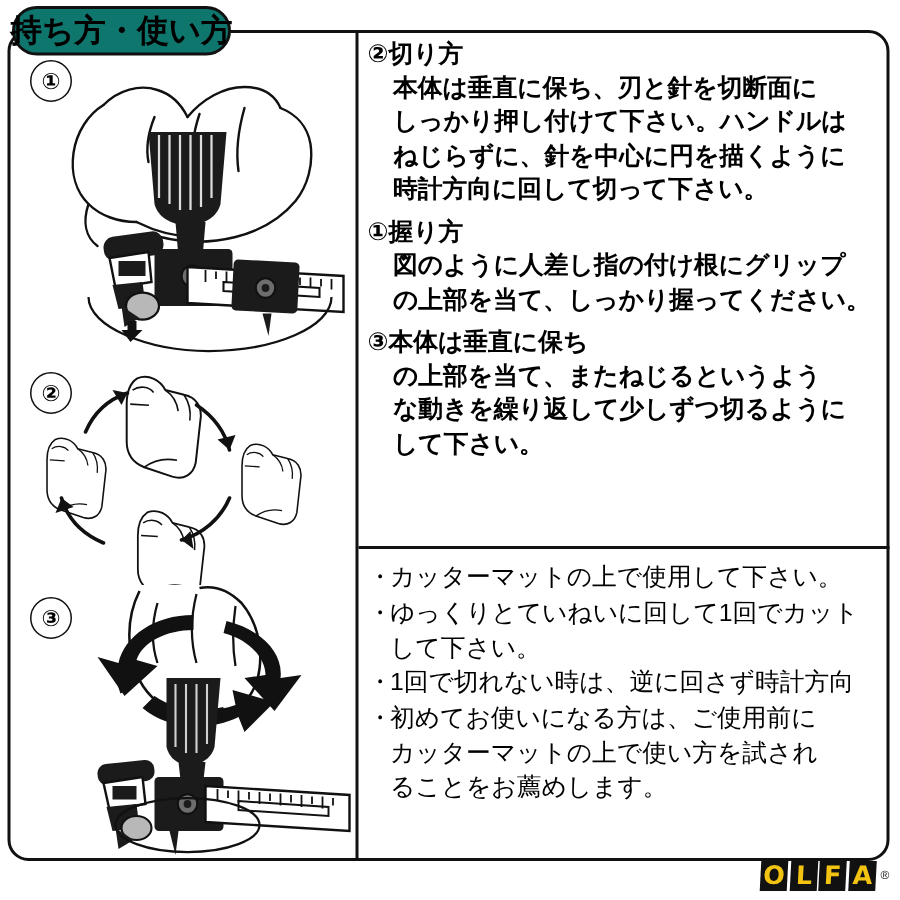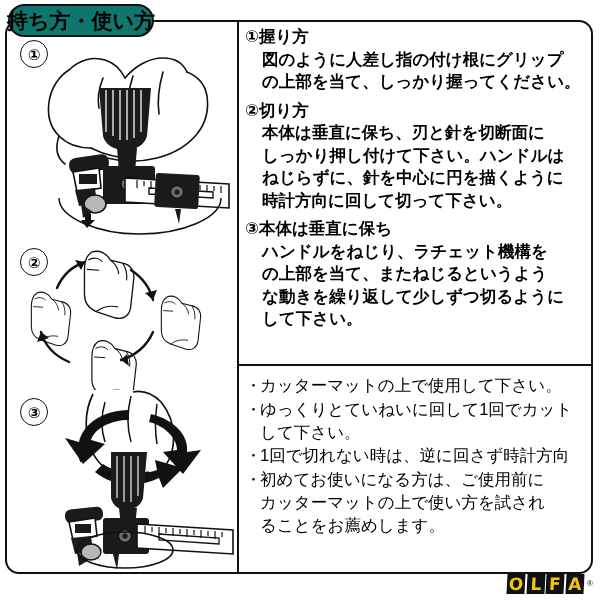--- a/index.html
+++ b/index.html
@@ -414,16 +414,6 @@
 
     <div class="step">
       <div class="step-head">
-        <span>①</span><span>握り方</span>
-      </div>
-      <div class="step-body">
-        <span class="ln">図のように人差し指の付け根にグリップ</span>
-        <span class="ln">の上部を当て、しっかり握ってください。</span>
-      </div>
-    </div>
-
-    <div class="step">
-      <div class="step-head">
         <span>②</span><span>切り方</span>
       </div>
       <div class="step-body">
@@ -431,6 +421,16 @@
         <span class="ln">しっかり押し付けて下さい。ハンドルは</span>
         <span class="ln">ねじらずに、針を中心に円を描くように</span>
         <span class="ln">時計方向に回して切って下さい。</span>
+      </div>
+    </div>
+
+    <div class="step">
+      <div class="step-head">
+        <span>①</span><span>握り方</span>
+      </div>
+      <div class="step-body">
+        <span class="ln">図のように人差し指の付け根にグリップ</span>
+        <span class="ln">の上部を当て、しっかり握ってください。</span>
       </div>
     </div>
 

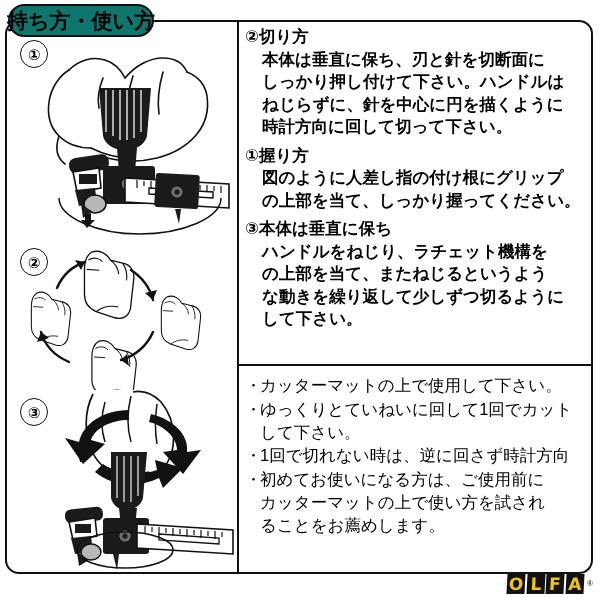--- a/index.html
+++ b/index.html
@@ -439,7 +439,6 @@
         <span>③</span><span>本体は垂直に保ち</span>
       </div>
       <div class="step-body">
-        <span class="ln">ハンドルをねじり、ラチェット機構を</span>
         <span class="ln">の上部を当て、またねじるというよう</span>
         <span class="ln">な動きを繰り返して少しずつ切るように</span>
         <span class="ln">して下さい。</span>

